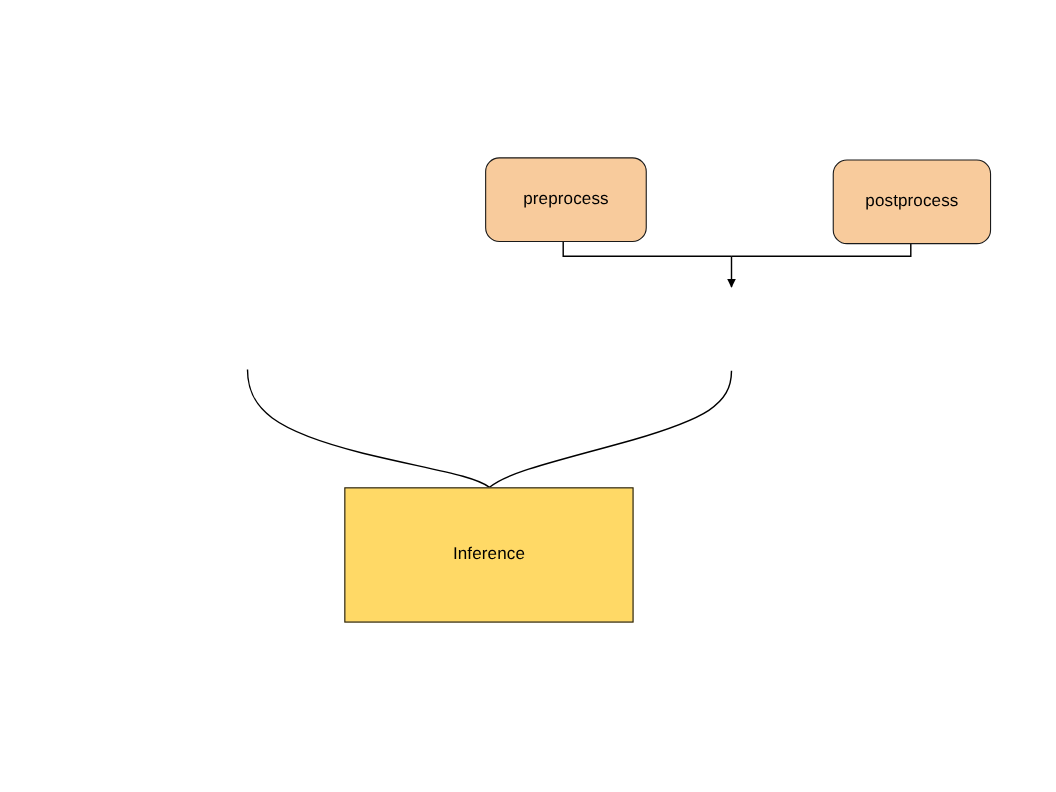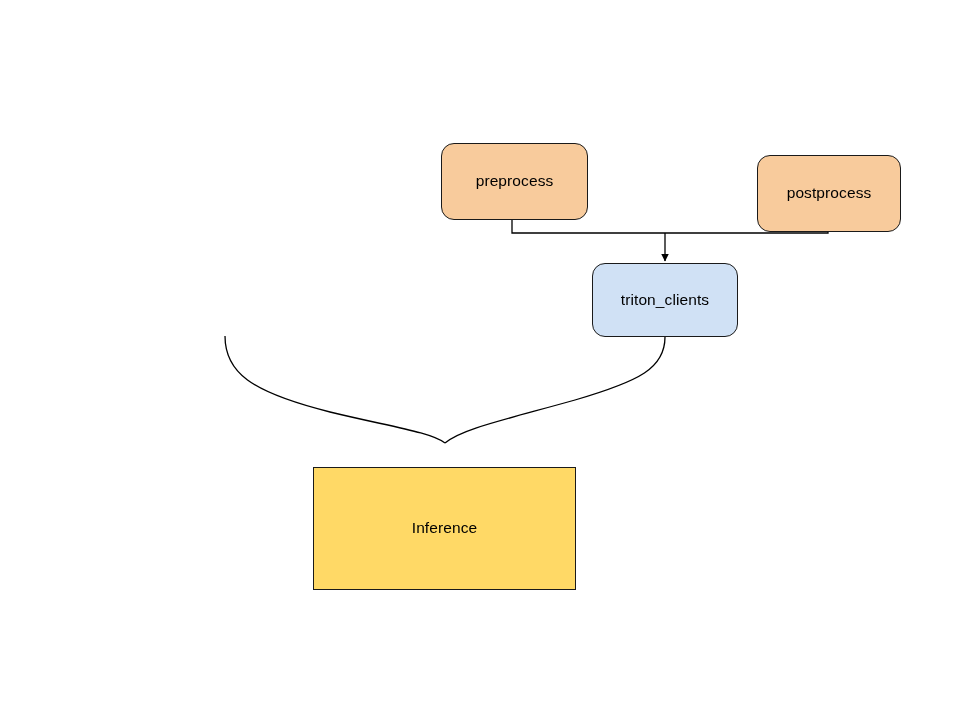--- a/index.html
+++ b/index.html
@@ -62,7 +62,7 @@
   }
   #node-postprocess {
     left: 757px;
-    top: 155px;
+    top: 145px;
     width: 144px;
     height: 77px;
     background: #f8cb9c;

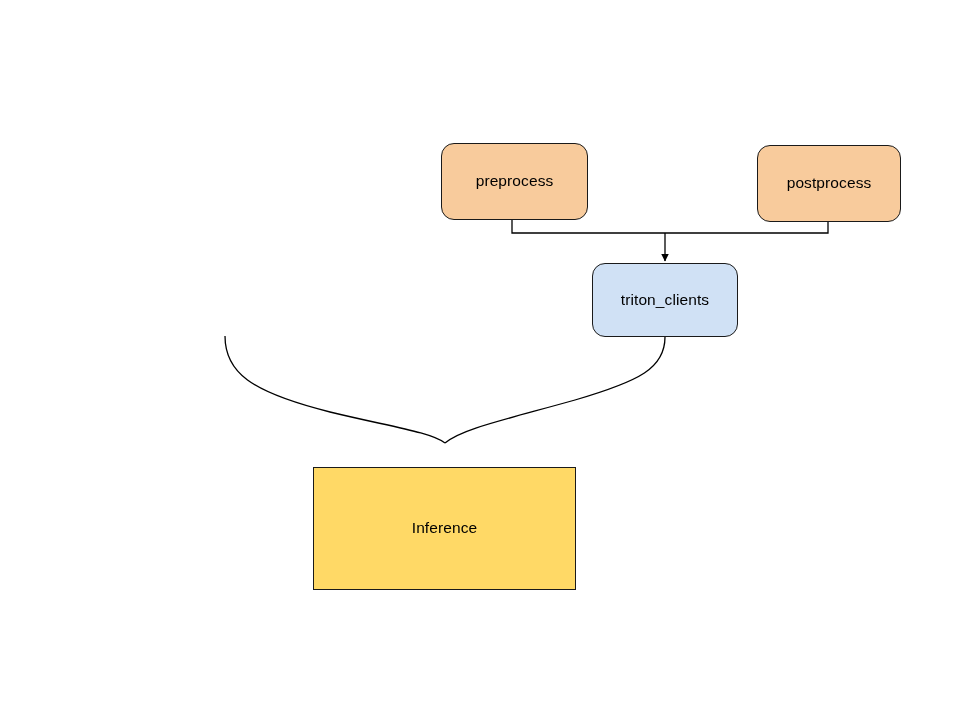--- a/index.html
+++ b/index.html
@@ -121,9 +121,6 @@
   </div>
 
 
-  <div id="node-triton-clients" class="node rounded">
-    <span class="node-label">triton_clients</span>
-  </div>
 
   <div id="node-inference" class="node sharp">
     <span class="node-label">Inference</span>

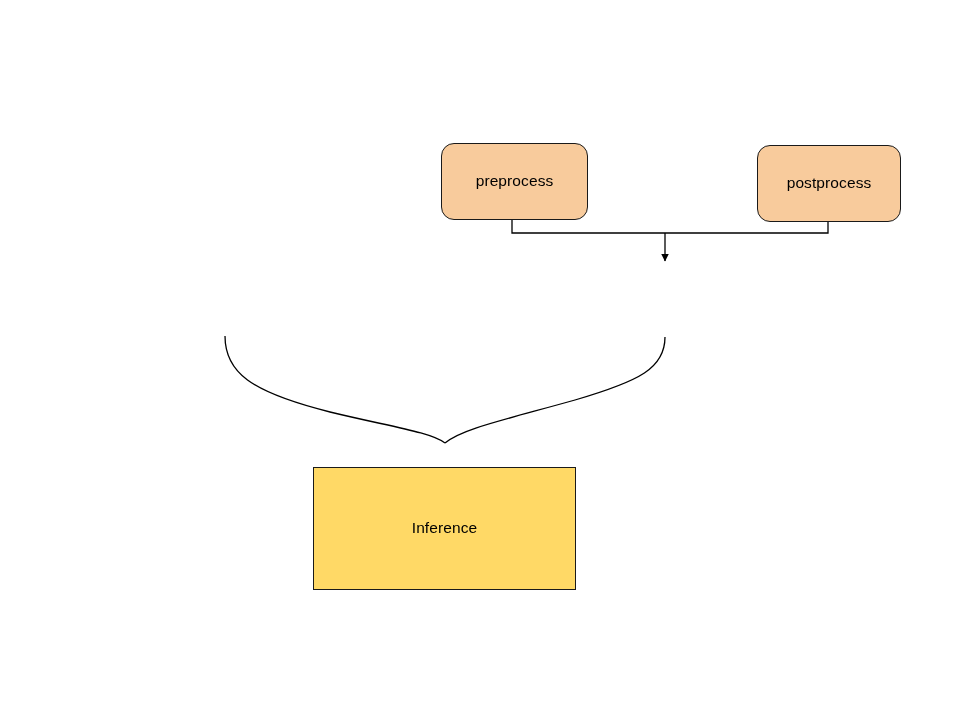--- a/index.html
+++ b/index.html
@@ -51,7 +51,6 @@
   }
   .sharp {
     border-radius: 0;
-    margin-top: 24px;
   }
   #node-preprocess {
     left: 441px;

